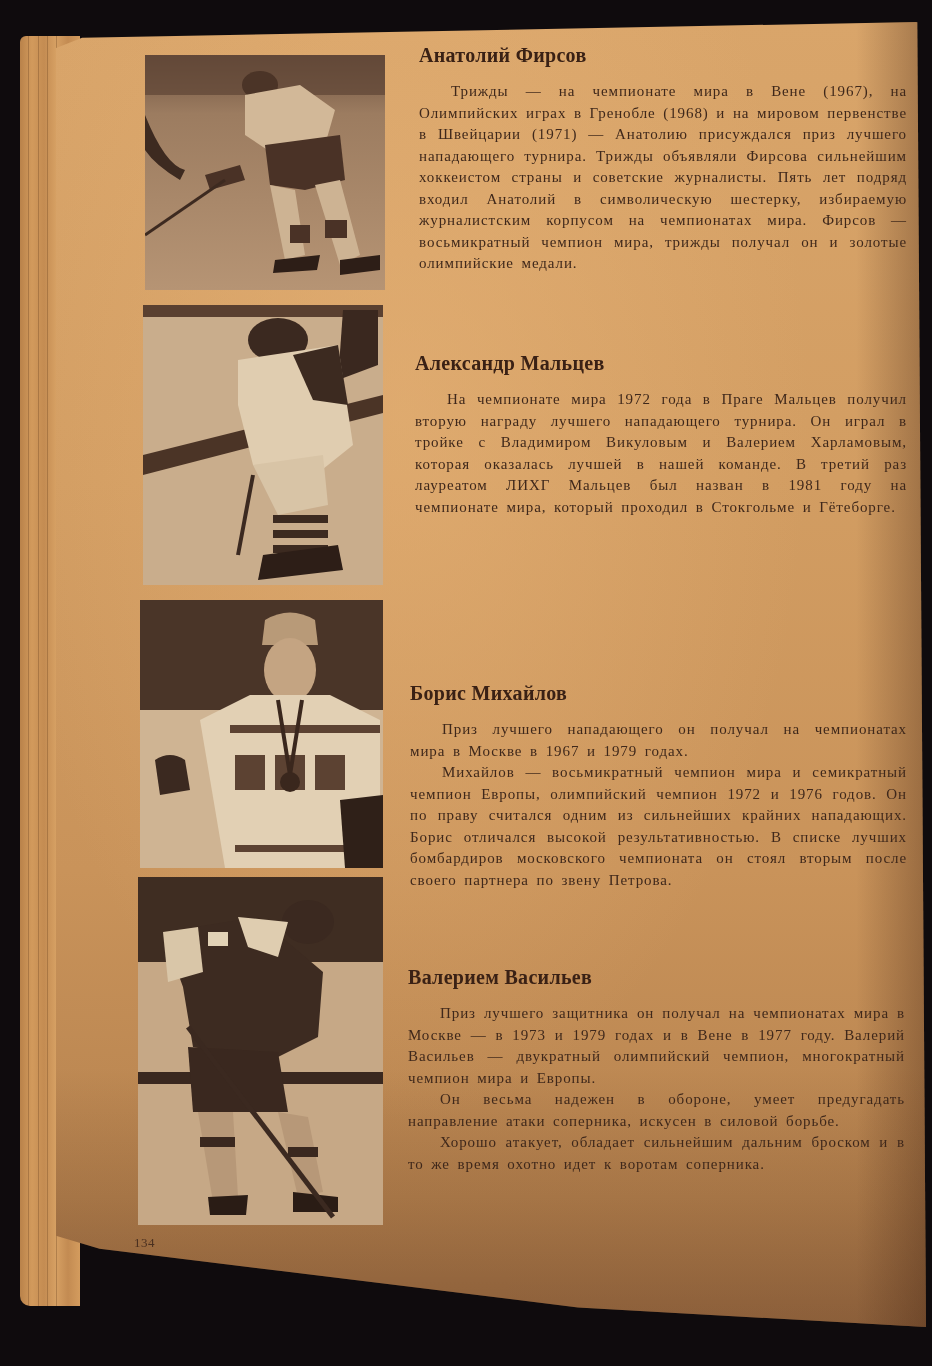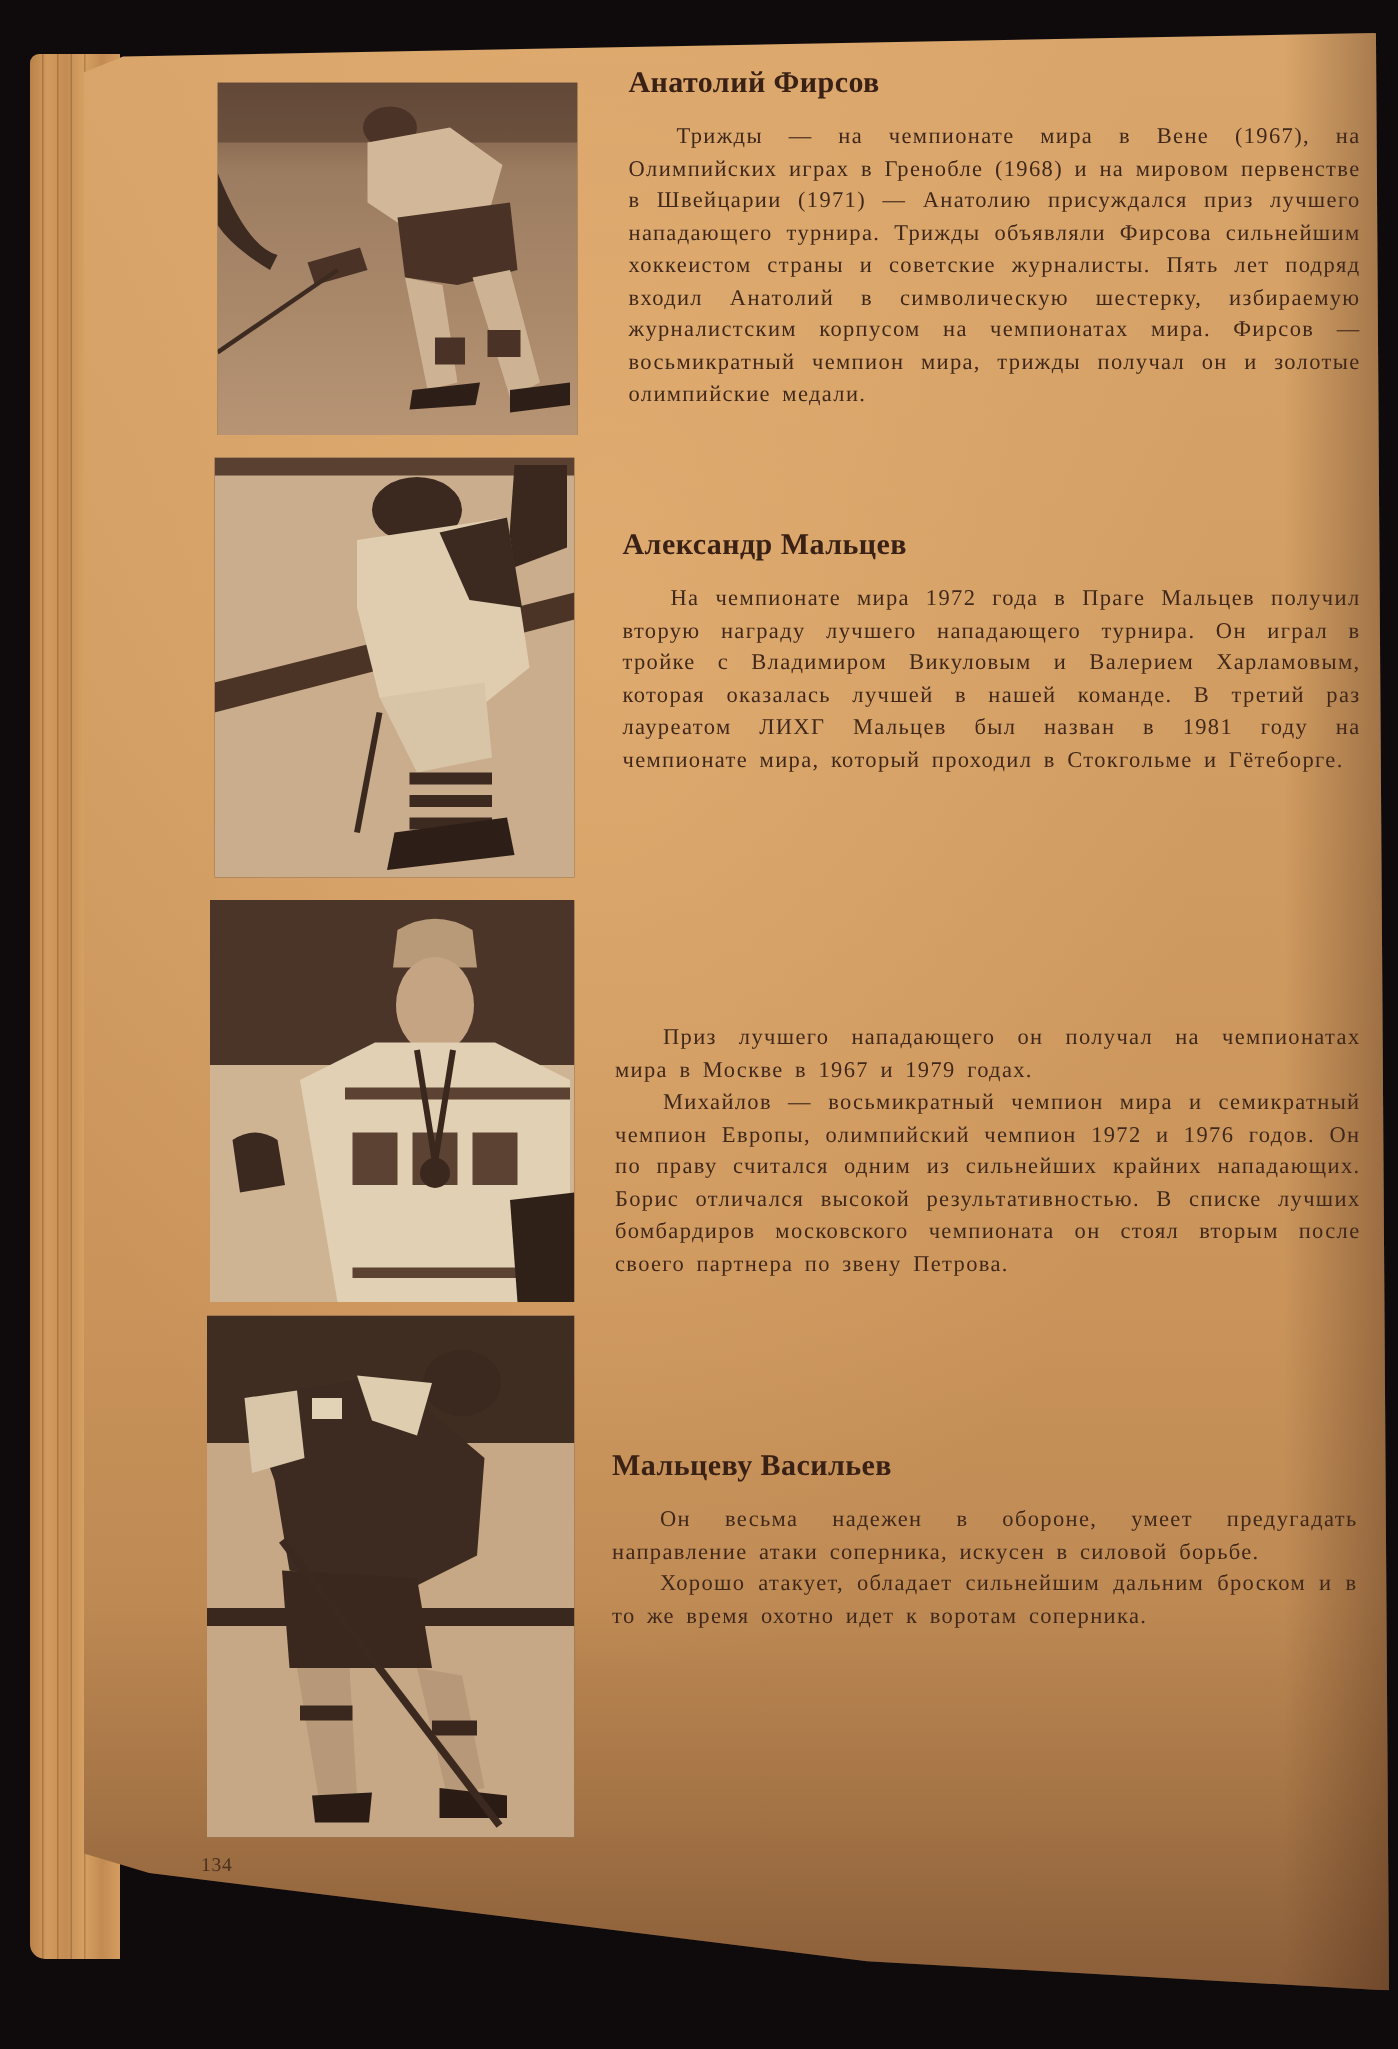--- a/index.html
+++ b/index.html
@@ -195,6 +195,7 @@
   </section>
 
   <section class="section sec-3">
+    <h2 class="section-heading">Борис Михайлов</h2>
     <p class="para">Приз лучшего нападающего он получал на чемпионатах мира в Москве в 1967 и 1979 годах.</p>
     <p class="para">Михайлов — восьмикратный чемпион мира и семикратный чемпион Европы, олимпийский чемпион 1972 и 1976 годов. Он по праву считался одним из сильнейших крайних нападающих. Борис отличался высокой результативностью. В списке лучших бомбардиров московского чемпионата он стоял вторым после своего партнера по звену Петрова.</p>
   </section>

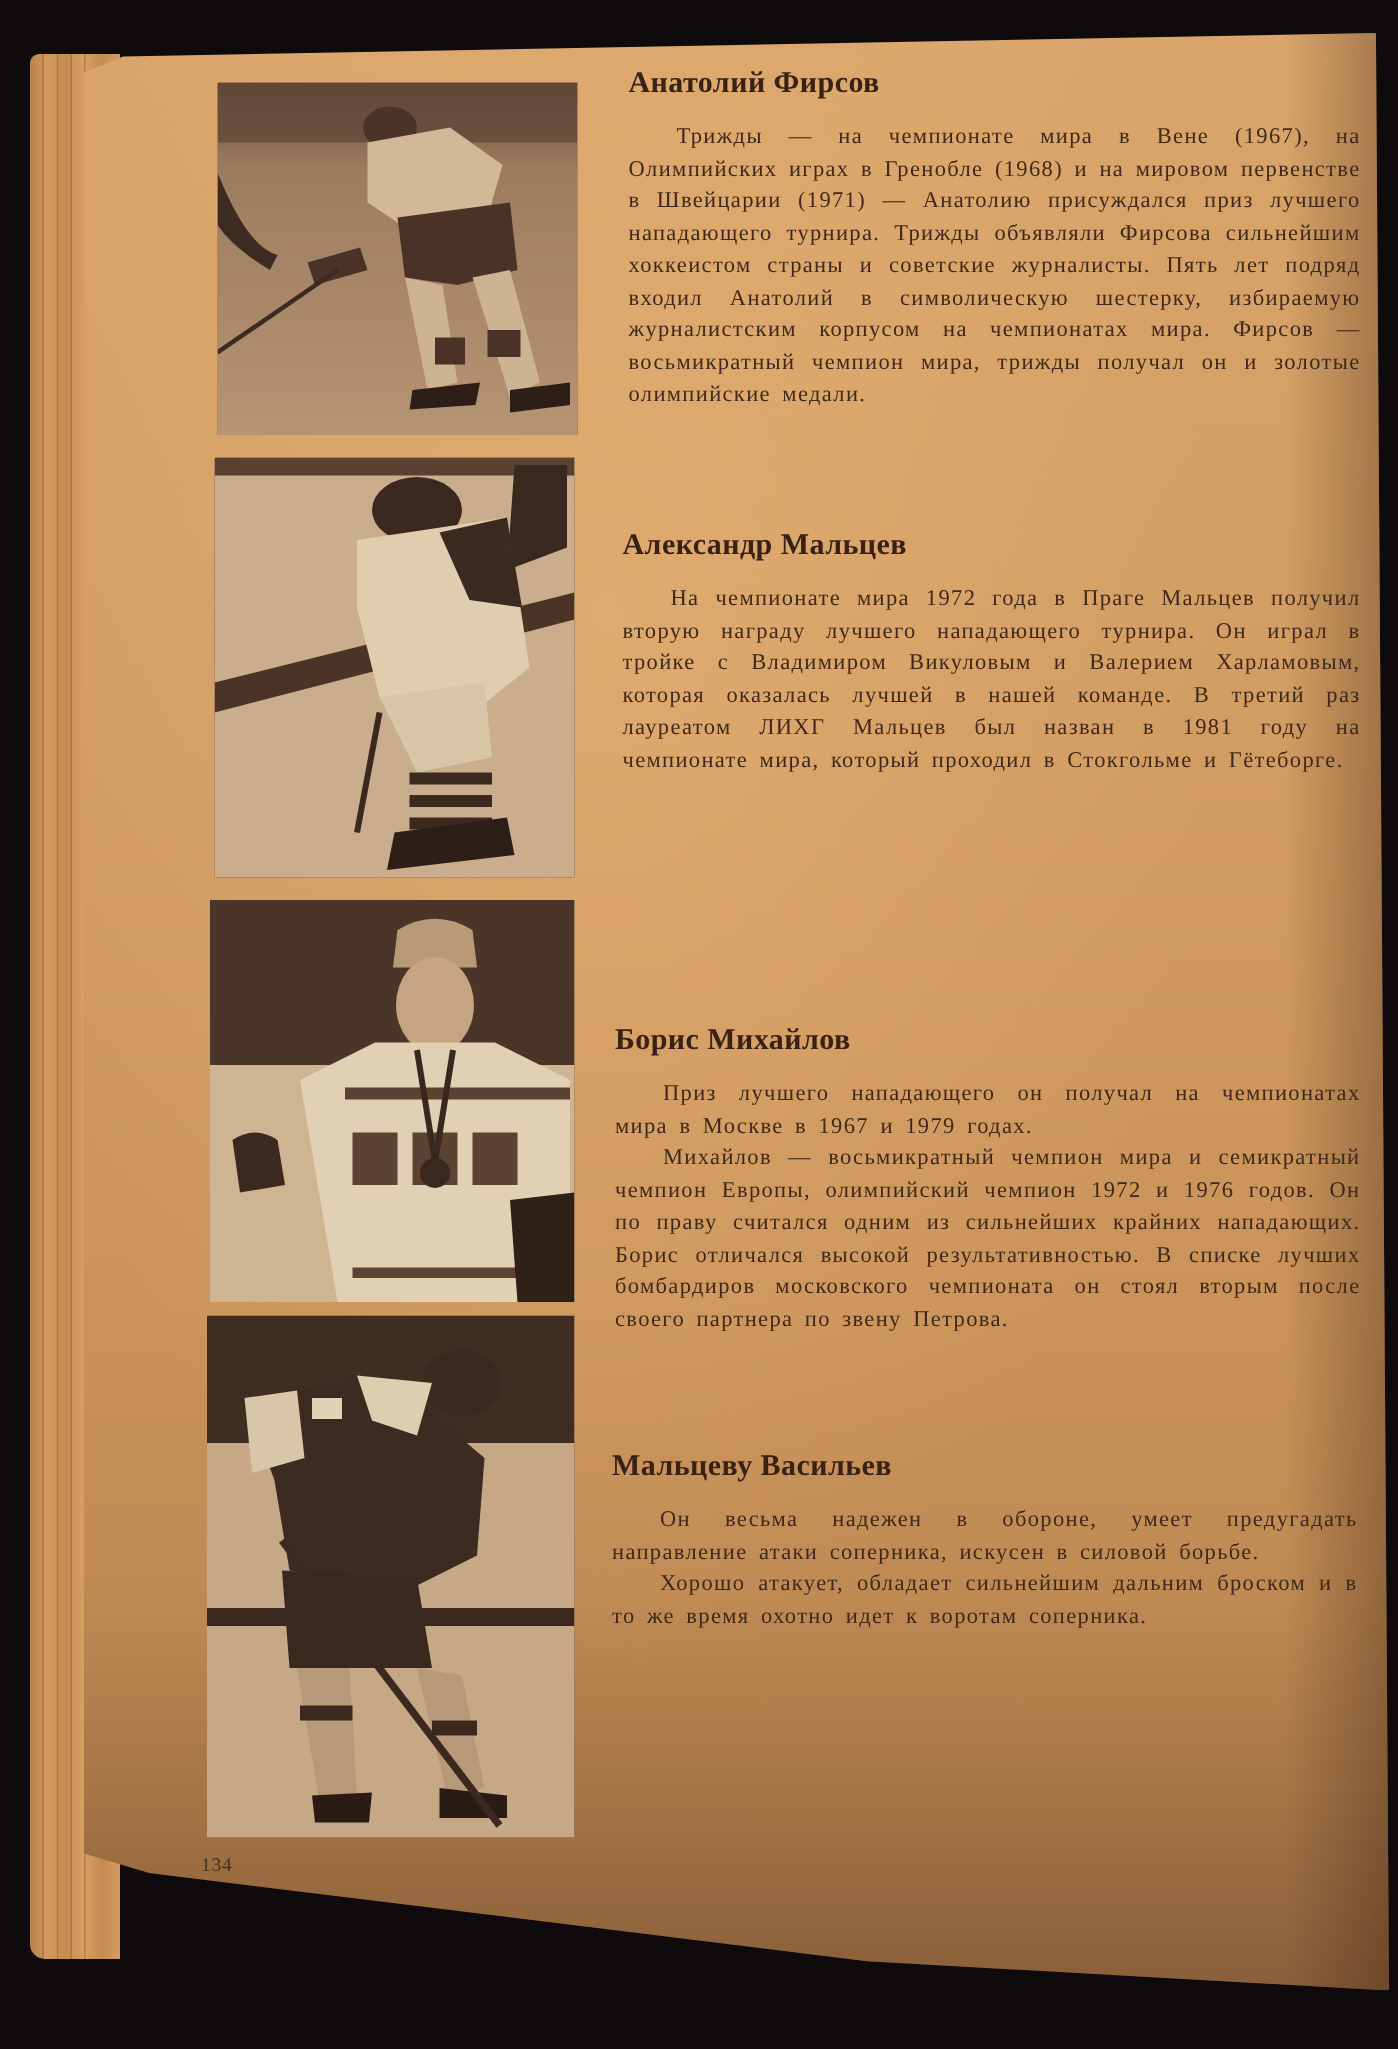--- a/index.html
+++ b/index.html
@@ -201,7 +201,7 @@
   </section>
 
   <section class="section sec-4">
-    <h2 class="section-heading">Мальцеву Васильев</h2>
+    <h2 class="section-heading">Валерием Васильев</h2>
     <p class="para">Он весьма надежен в обороне, умеет предугадать направление атаки соперника, искусен в силовой борьбе.</p>
     <p class="para">Хорошо атакует, обладает сильнейшим дальним броском и в то же время охотно идет к воротам соперника.</p>
   </section>

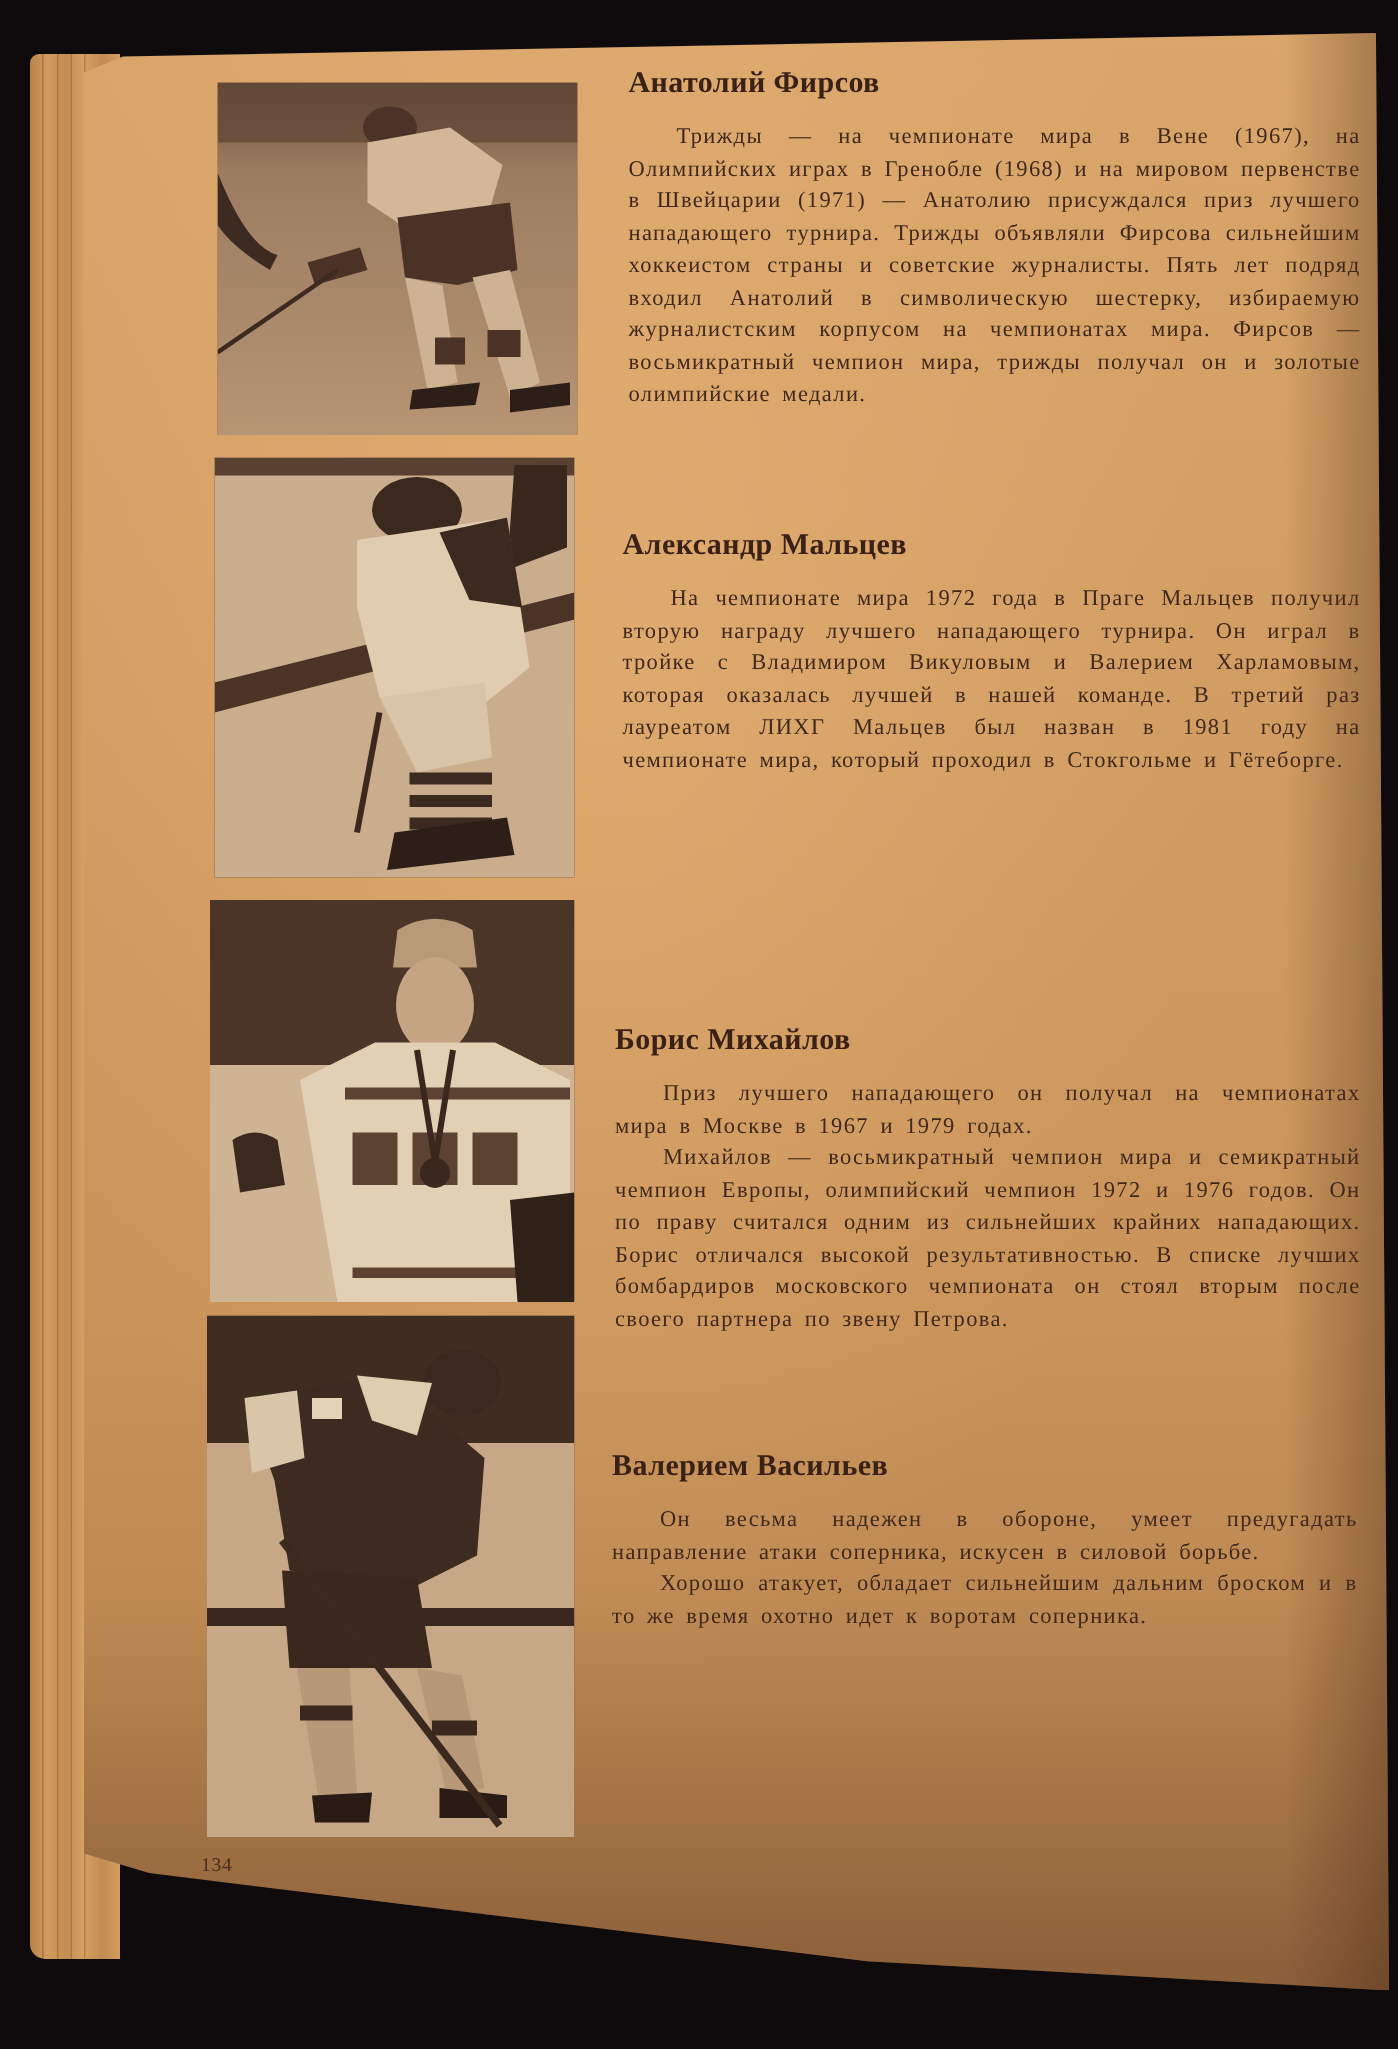--- a/index.html
+++ b/index.html
@@ -202,6 +202,7 @@
 
   <section class="section sec-4">
     <h2 class="section-heading">Валерием Васильев</h2>
+    <p class="para">Приз лучшего защитника он получал на чемпионатах мира в Москве — в 1973 и 1979 годах и в Вене в 1977 году. Валерий Васильев — двукратный олимпийский чемпион, многократный чемпион мира и Европы.</p>
     <p class="para">Он весьма надежен в обороне, умеет предугадать направление атаки соперника, искусен в силовой борьбе.</p>
     <p class="para">Хорошо атакует, обладает сильнейшим дальним броском и в то же время охотно идет к воротам соперника.</p>
   </section>

